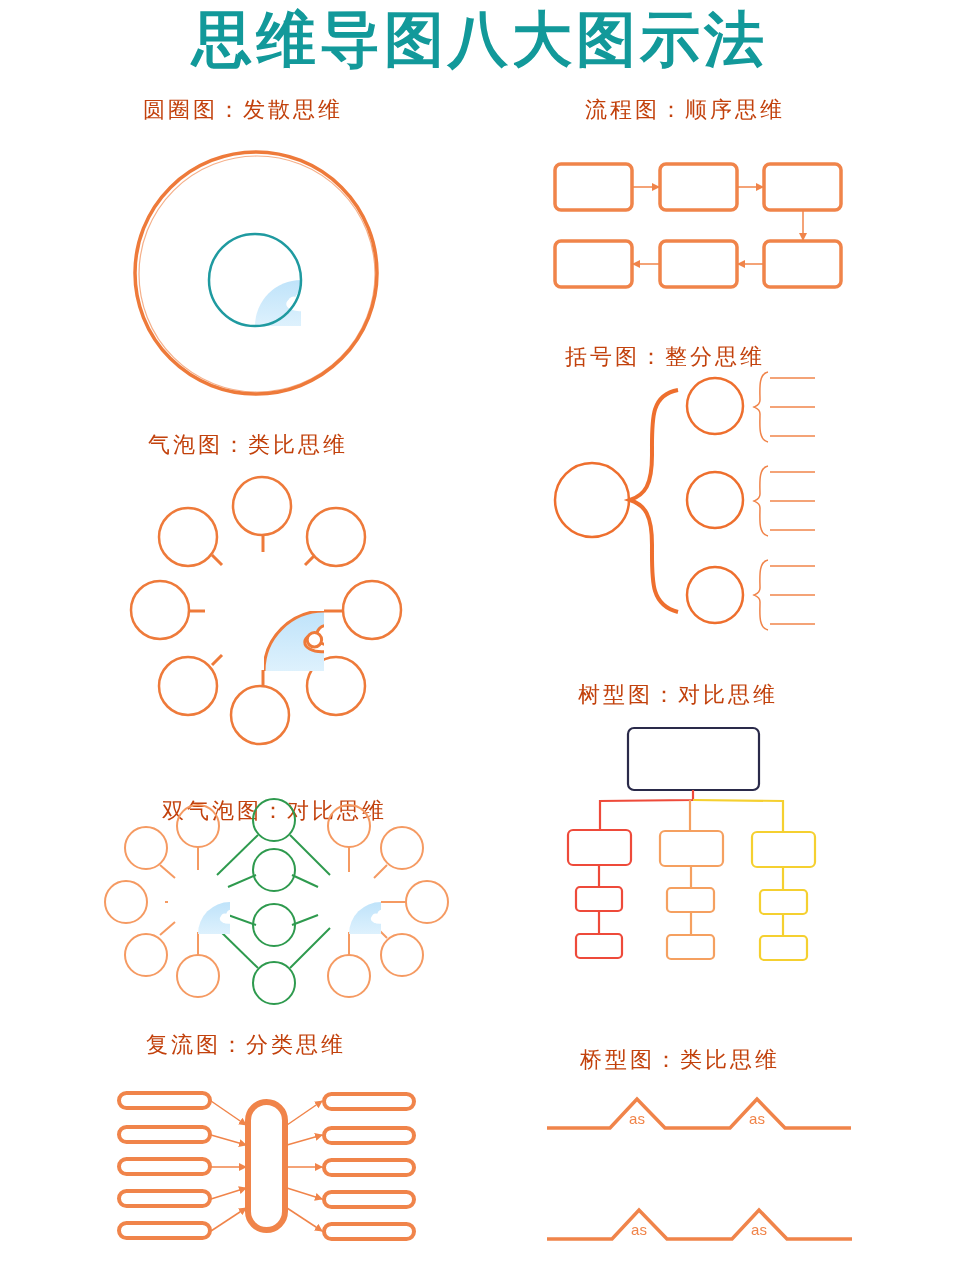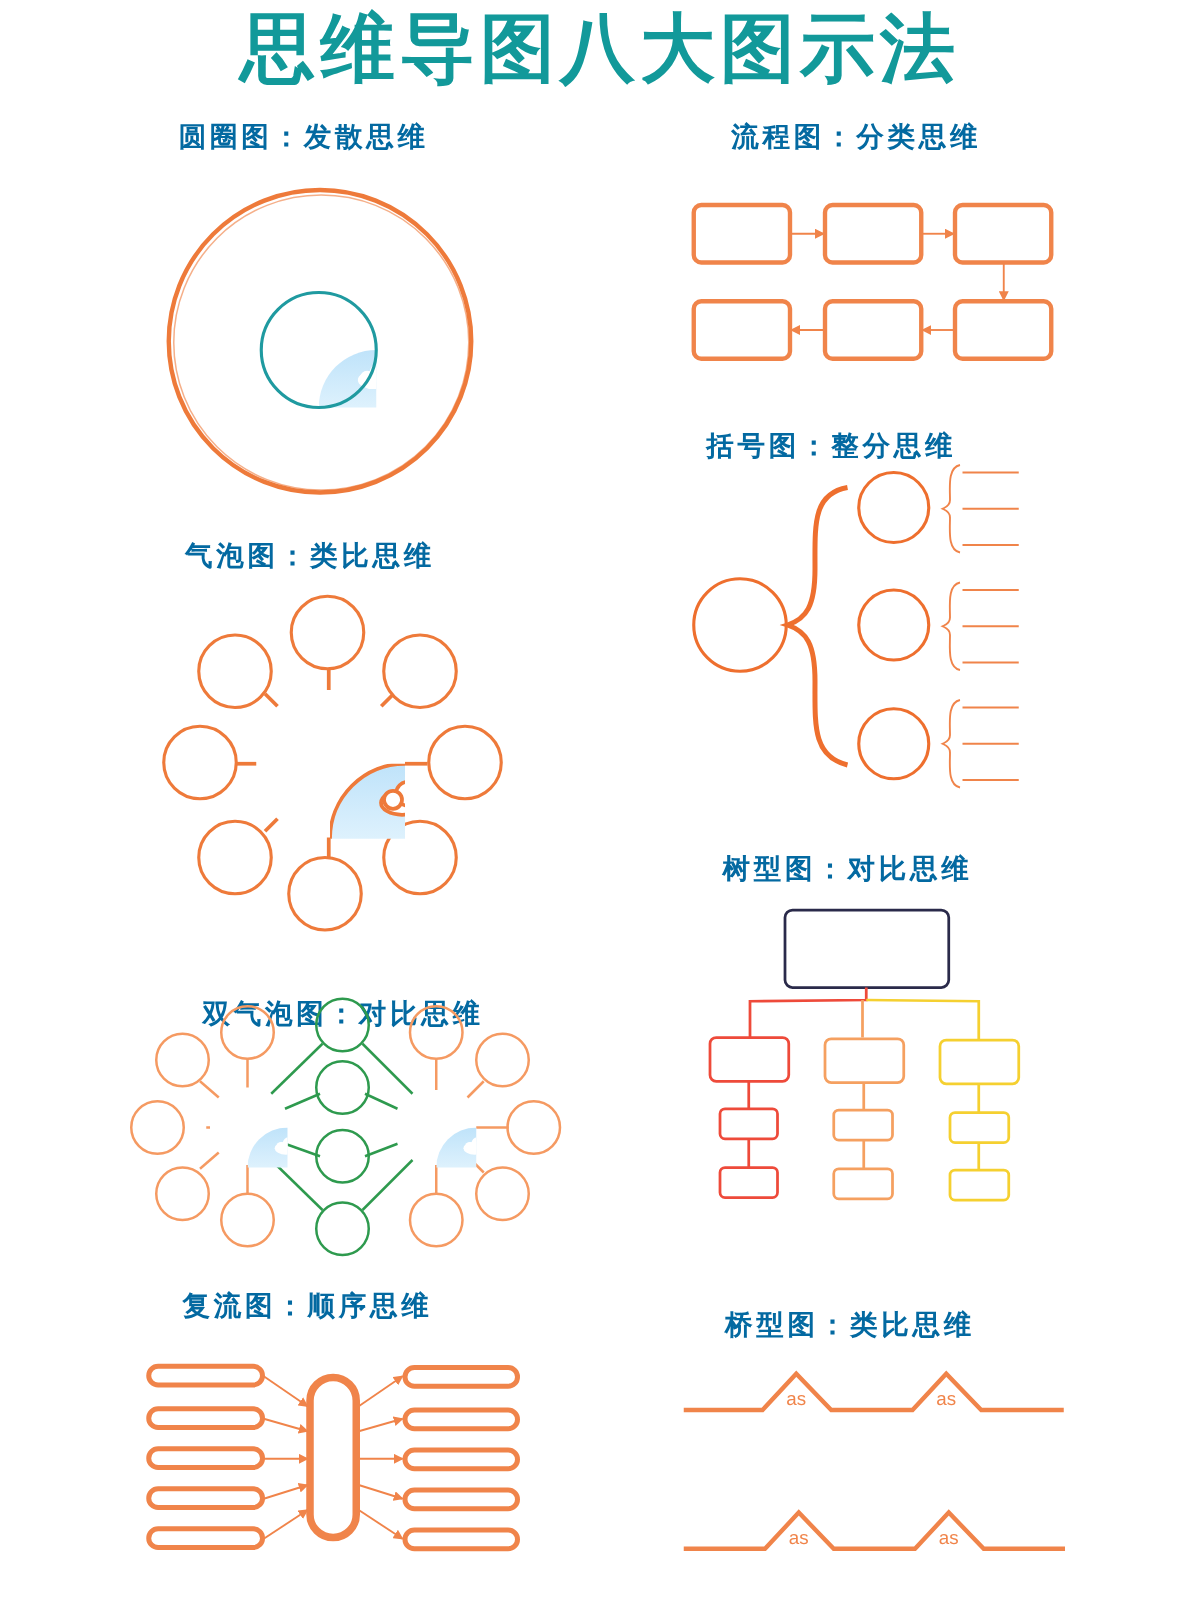--- a/index.html
+++ b/index.html
@@ -5,7 +5,7 @@
   html, body { margin:0; padding:0; background:#ffffff; }
   body { width:960px; height:1280px; position:relative; overflow:hidden; font-family:"DejaVu Sans", sans-serif; }
   .title { position:absolute; left:0; top:2px; width:960px; text-align:center; font-size:60px; font-weight:bold; color:#12999a; letter-spacing:4px; line-height:74px; }
-  .label { position:absolute; font-size:22px; font-weight:bold; color:#0369a1; letter-spacing:3px; white-space:nowrap; }
+  .label { position:absolute; font-size:22px; font-weight:normal; color:#c2410c; letter-spacing:3px; white-space:nowrap; }
   svg.canvas { position:absolute; left:0; top:0; }
   .bridge-text { font-family:"Liberation Sans", sans-serif; font-size:15px; fill:#f0844a; }
 </style>

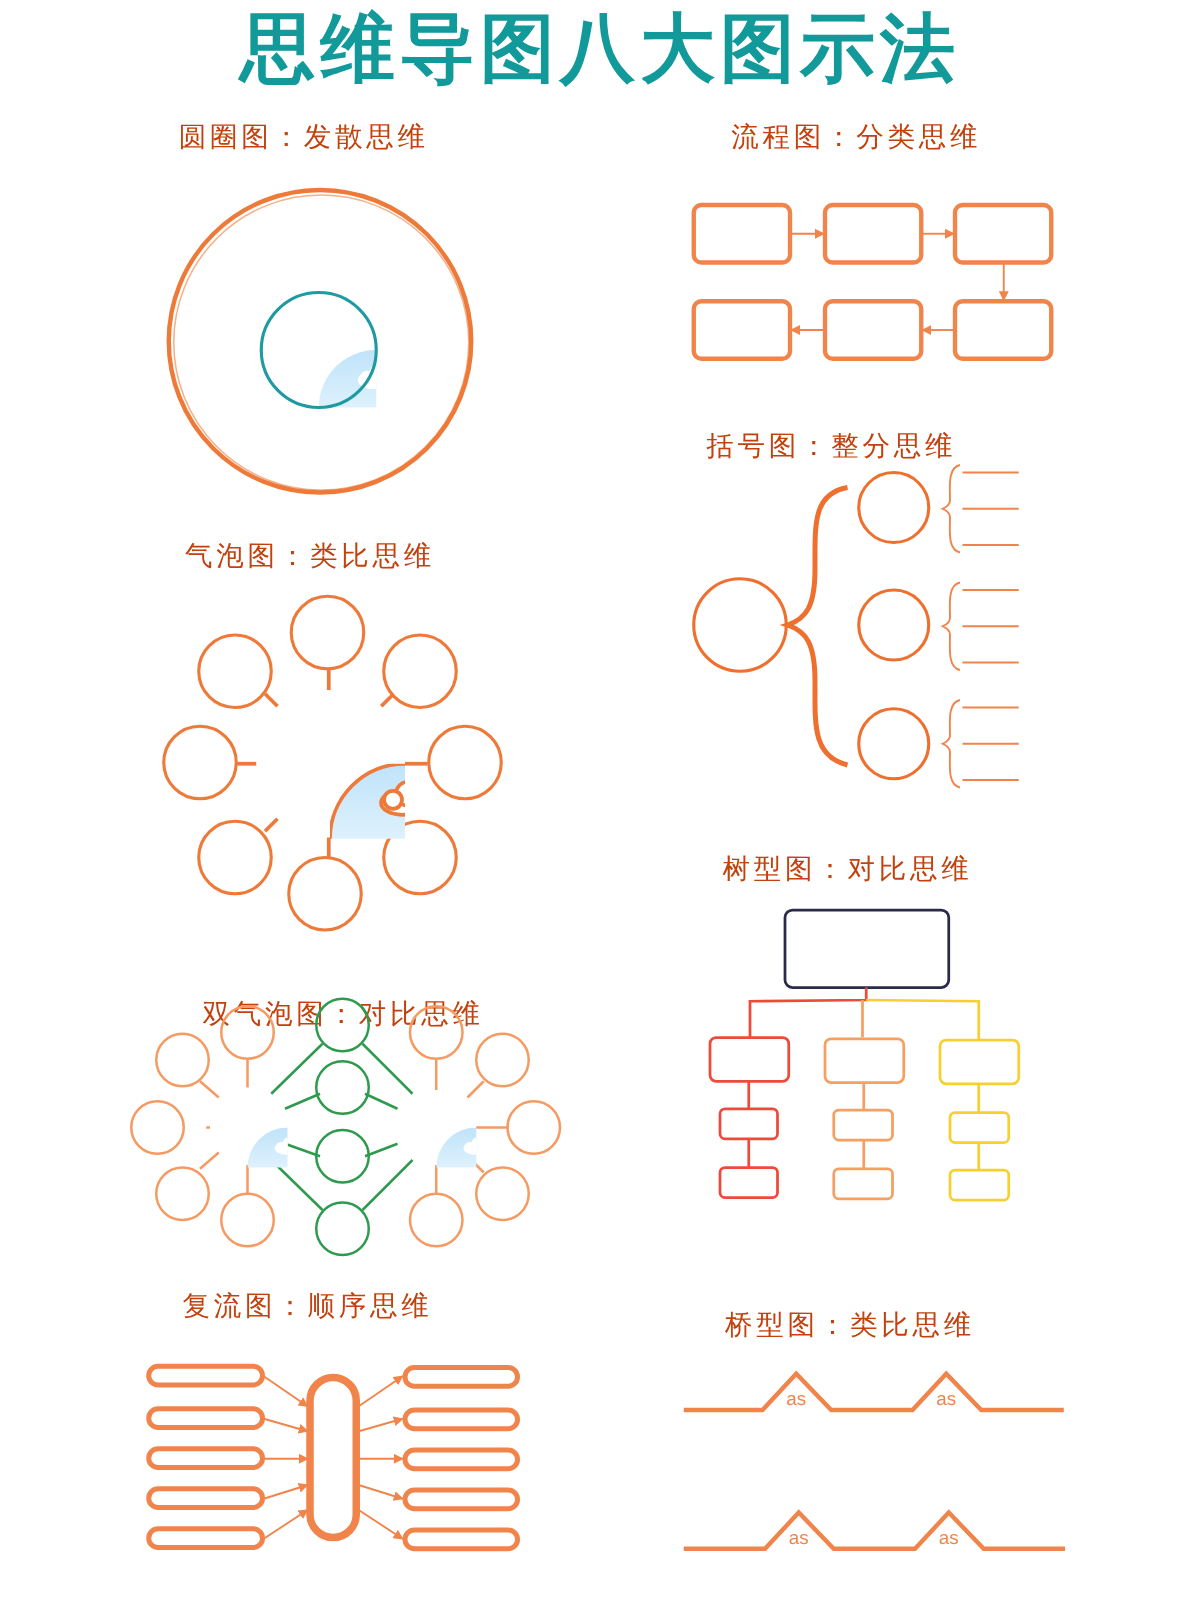--- a/index.html
+++ b/index.html
@@ -15,7 +15,7 @@
 <div class="title">思维导图八大图示法</div>
 
 <div class="label" style="left:143px;top:95px;">圆圈图：发散思维</div>
-<div class="label" style="left:585px;top:95px;">流程图：分类思维</div>
+<div class="label" style="left:585px;top:95px;">流程图：顺序思维</div>
 <div class="label" style="left:565px;top:320px;margin-top:22px;">括号图：整分思维</div>
 <div class="label" style="left:148px;top:430px;">气泡图：类比思维</div>
 <div class="label" style="left:162px;top:796px;">双气泡图：对比思维</div>

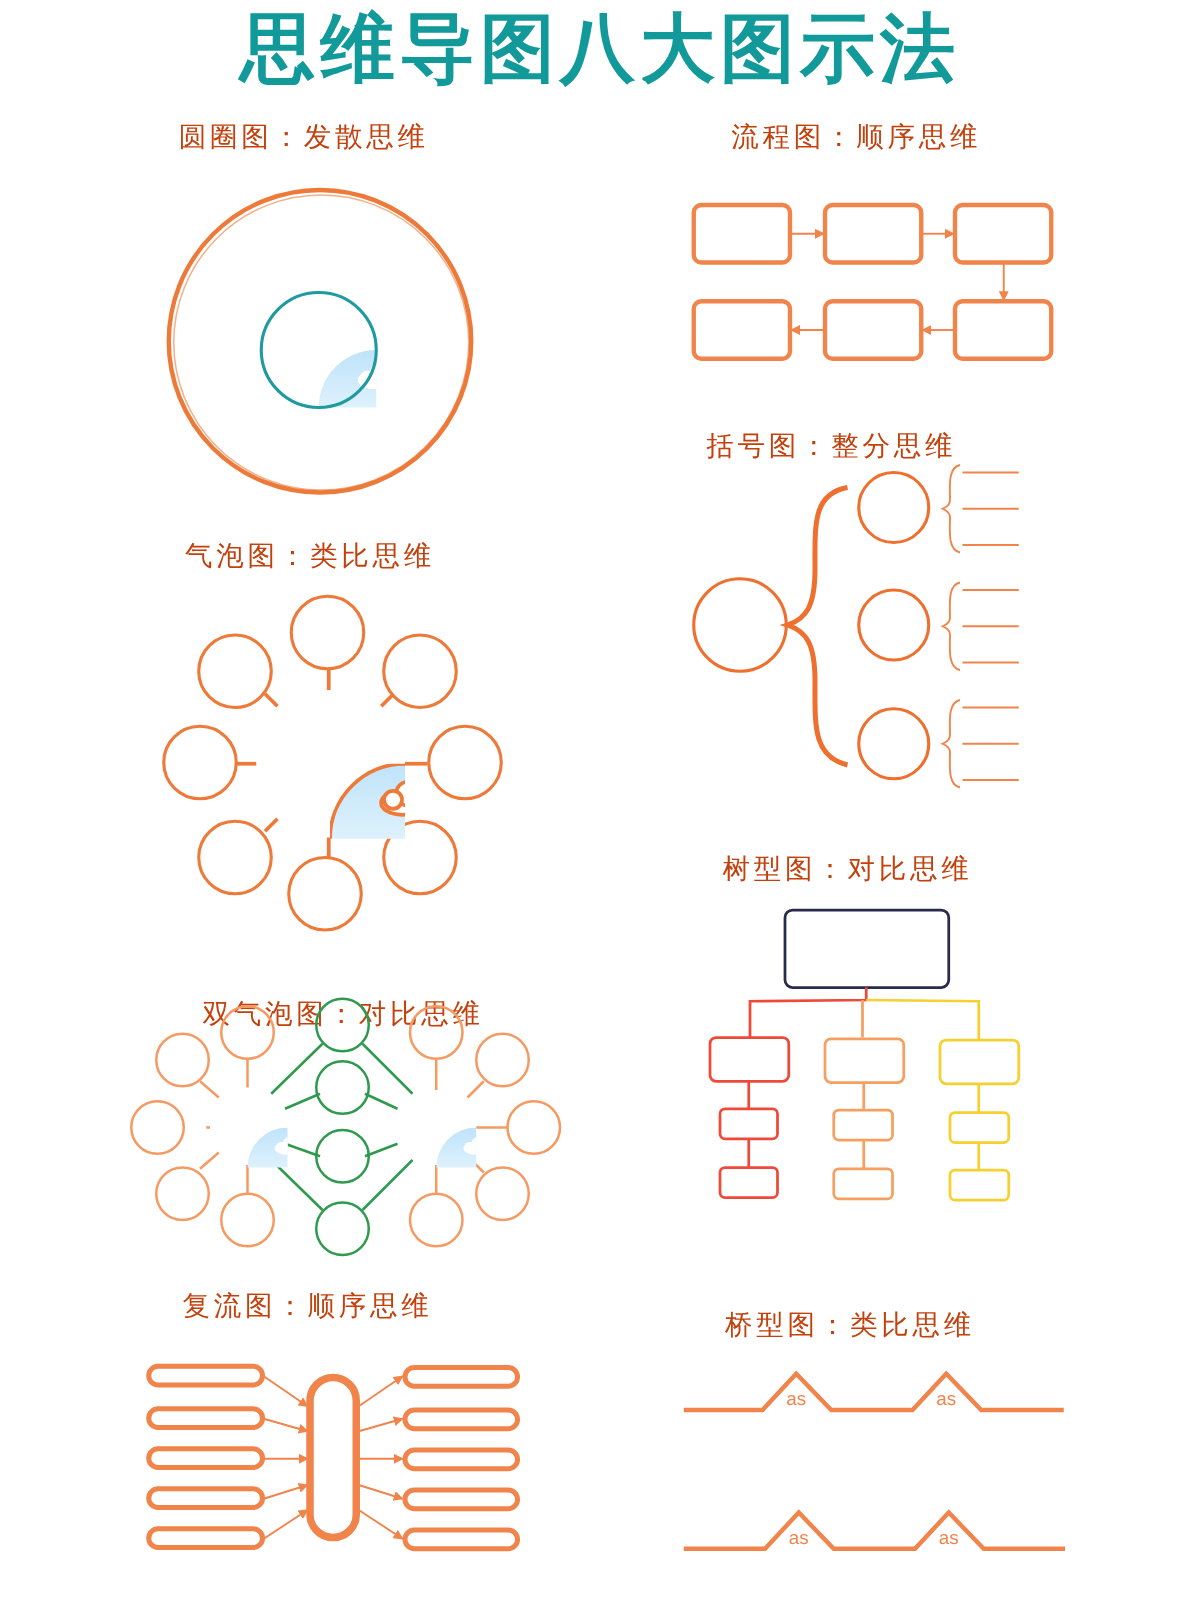--- a/index.html
+++ b/index.html
@@ -20,7 +20,7 @@
 <div class="label" style="left:148px;top:430px;">气泡图：类比思维</div>
 <div class="label" style="left:162px;top:796px;">双气泡图：对比思维</div>
 <div class="label" style="left:578px;top:680px;">树型图：对比思维</div>
-<div class="label" style="left:146px;top:1030px;">复流图：顺序思维</div>
+<div class="label" style="left:146px;top:1030px;">复流图：分类思维</div>
 <div class="label" style="left:580px;top:1045px;">桥型图：类比思维</div>
 
 <svg class="canvas" width="960" height="1280" viewBox="0 0 960 1280">

